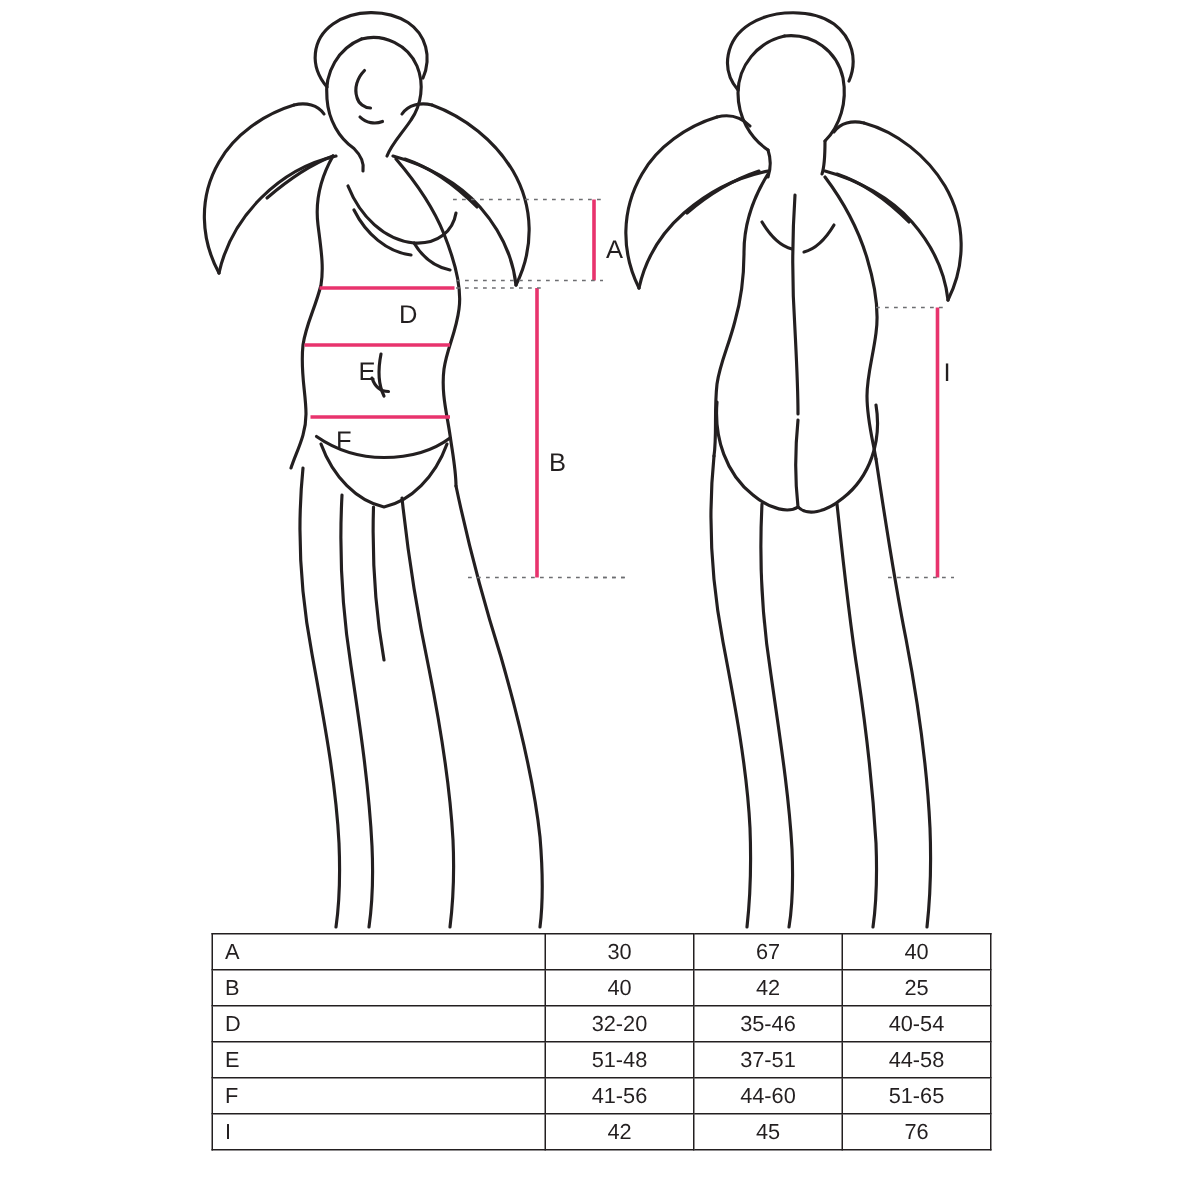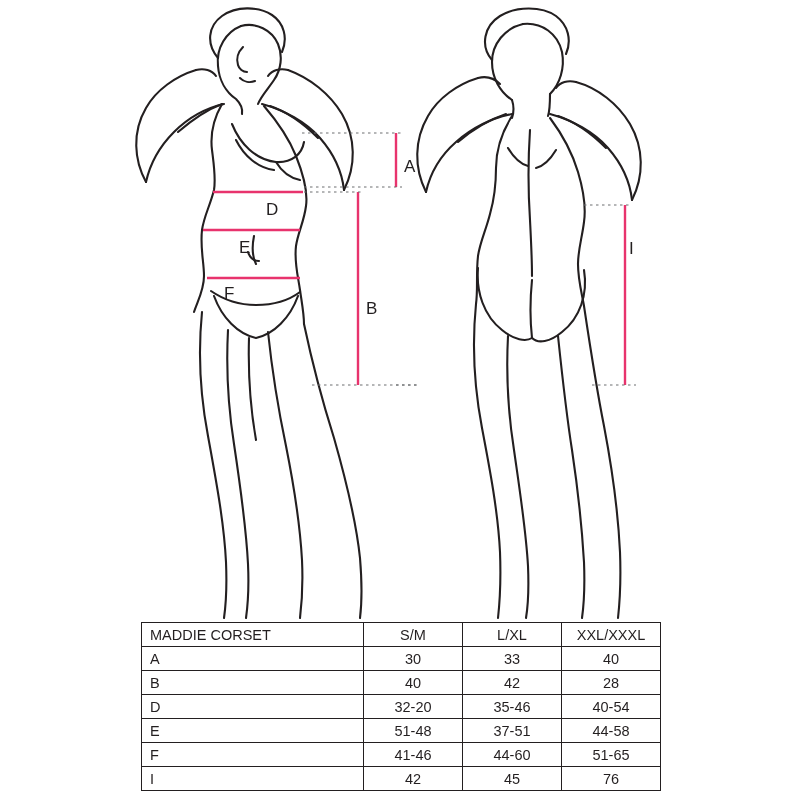--- a/index.html
+++ b/index.html
@@ -210,12 +210,6 @@
       </colgroup>
       <tbody>
         <tr>
-          <td>MADDIE CORSET</td>
-          <td class="num">S/M</td>
-          <td class="num">L/XL</td>
-          <td class="num">XXL/XXXL</td>
-        </tr>
-        <tr>
           <td>A</td>
           <td class="num">30</td>
           <td class="num">33</td>

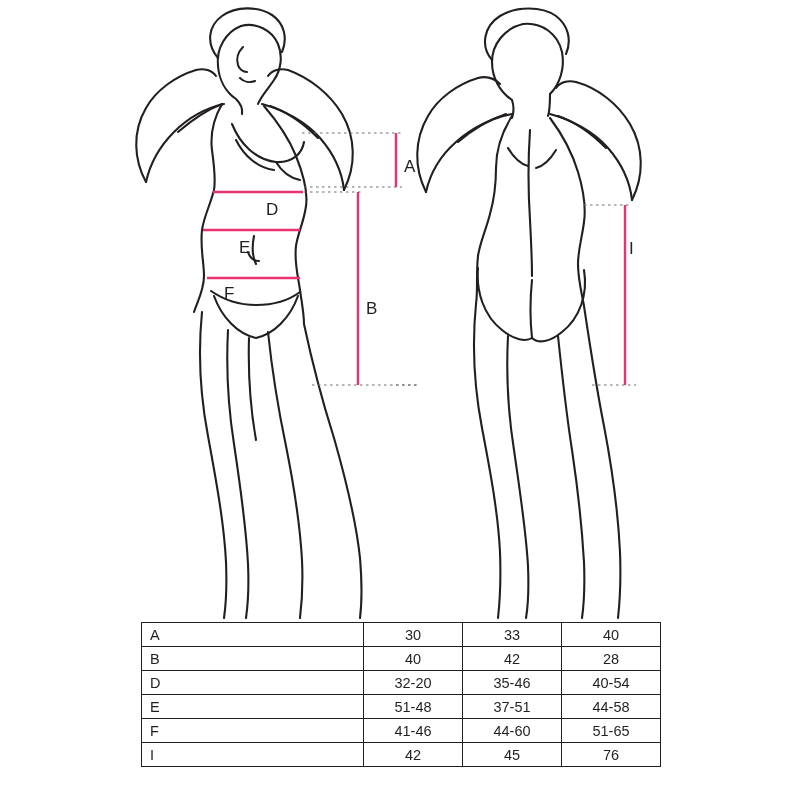--- a/index.html
+++ b/index.html
@@ -212,7 +212,7 @@
         <tr>
           <td>A</td>
           <td class="num">30</td>
-          <td class="num">33</td>
+          <td class="num">67</td>
           <td class="num">40</td>
         </tr>
         <tr>

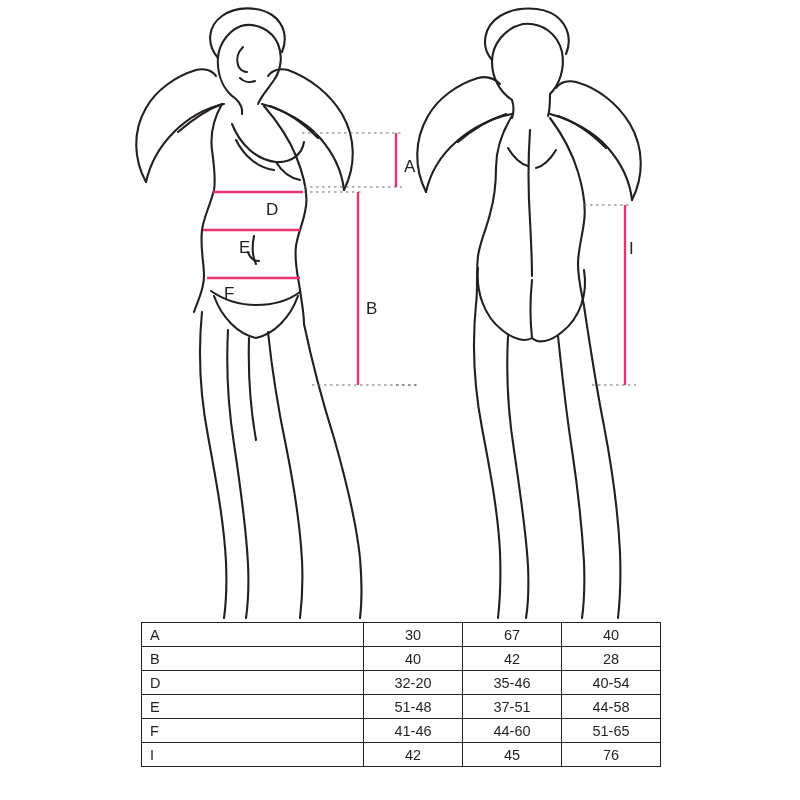--- a/index.html
+++ b/index.html
@@ -219,7 +219,7 @@
           <td>B</td>
           <td class="num">40</td>
           <td class="num">42</td>
-          <td class="num">28</td>
+          <td class="num">25</td>
         </tr>
         <tr>
           <td>D</td>

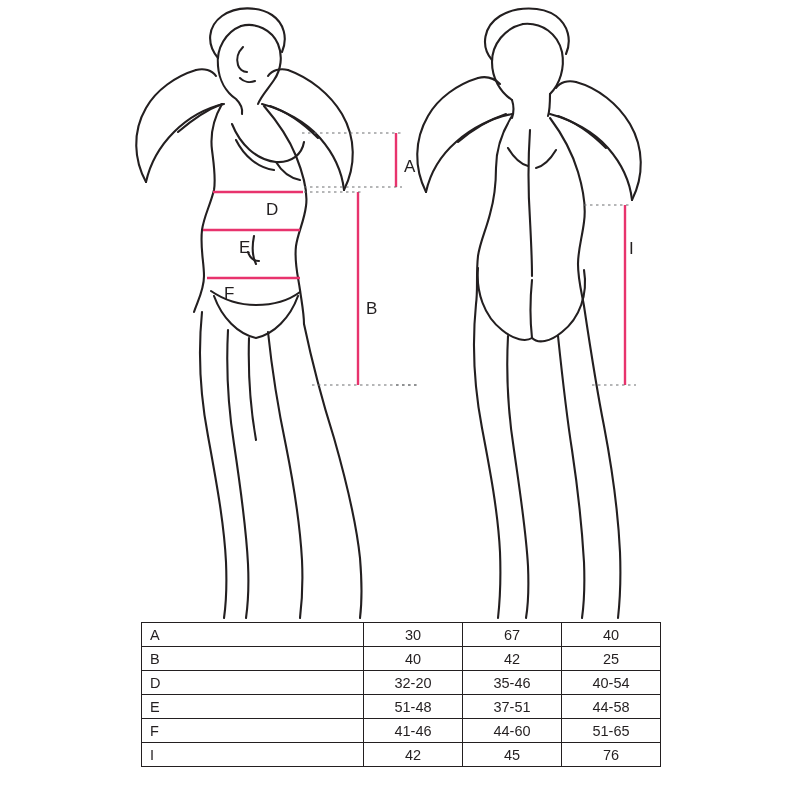--- a/index.html
+++ b/index.html
@@ -235,7 +235,7 @@
         </tr>
         <tr>
           <td>F</td>
-          <td class="num">41-46</td>
+          <td class="num">41-56</td>
           <td class="num">44-60</td>
           <td class="num">51-65</td>
         </tr>

